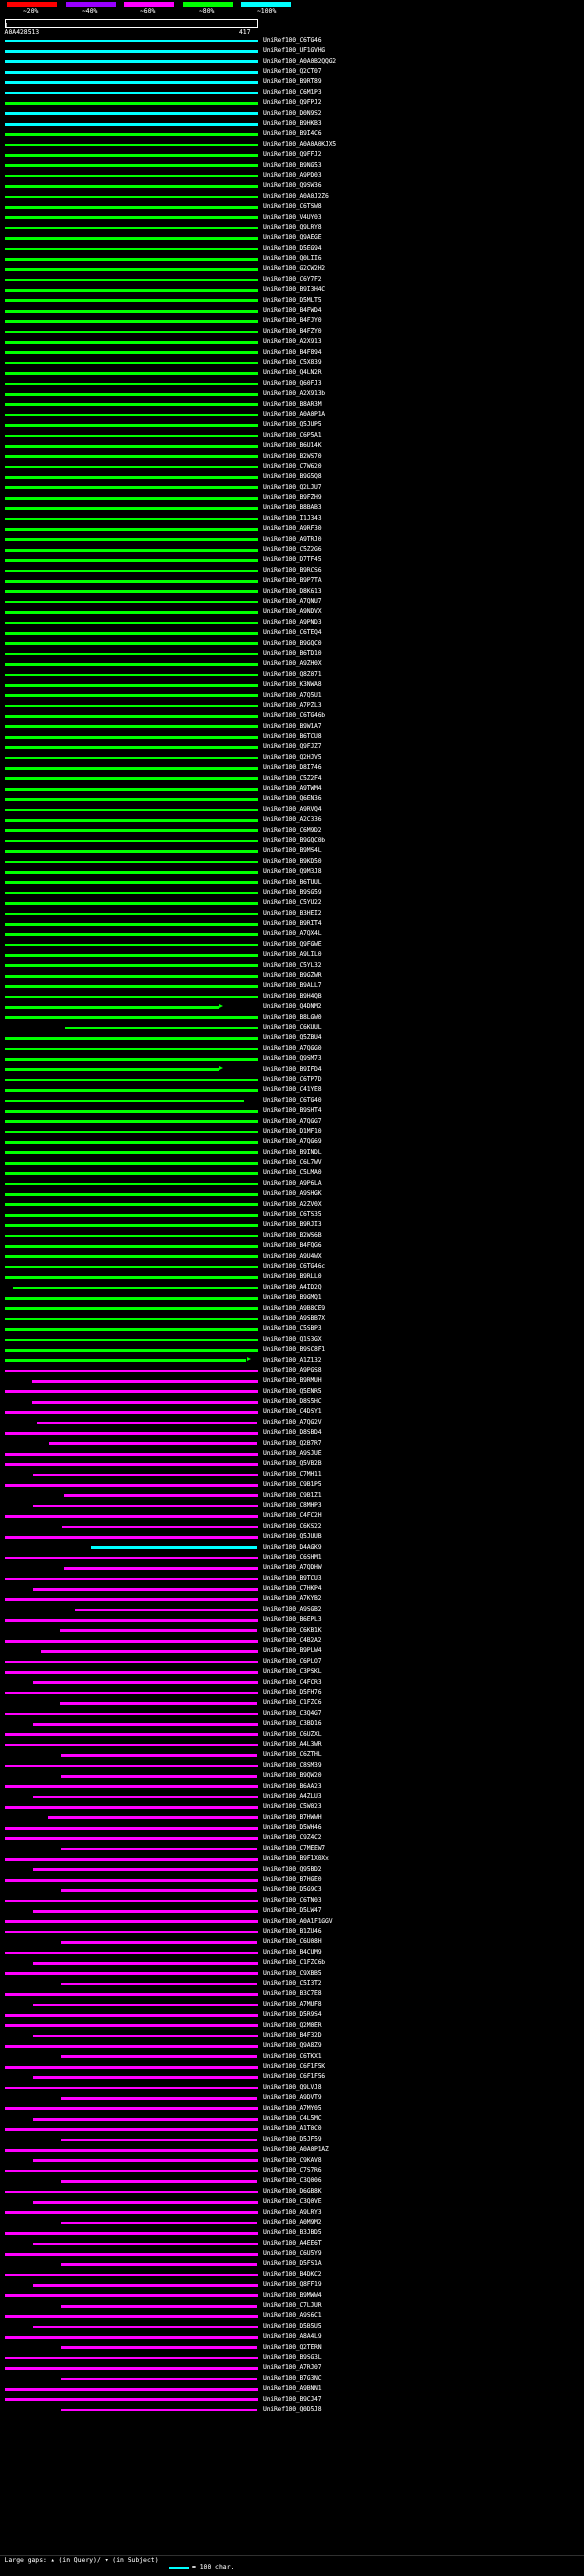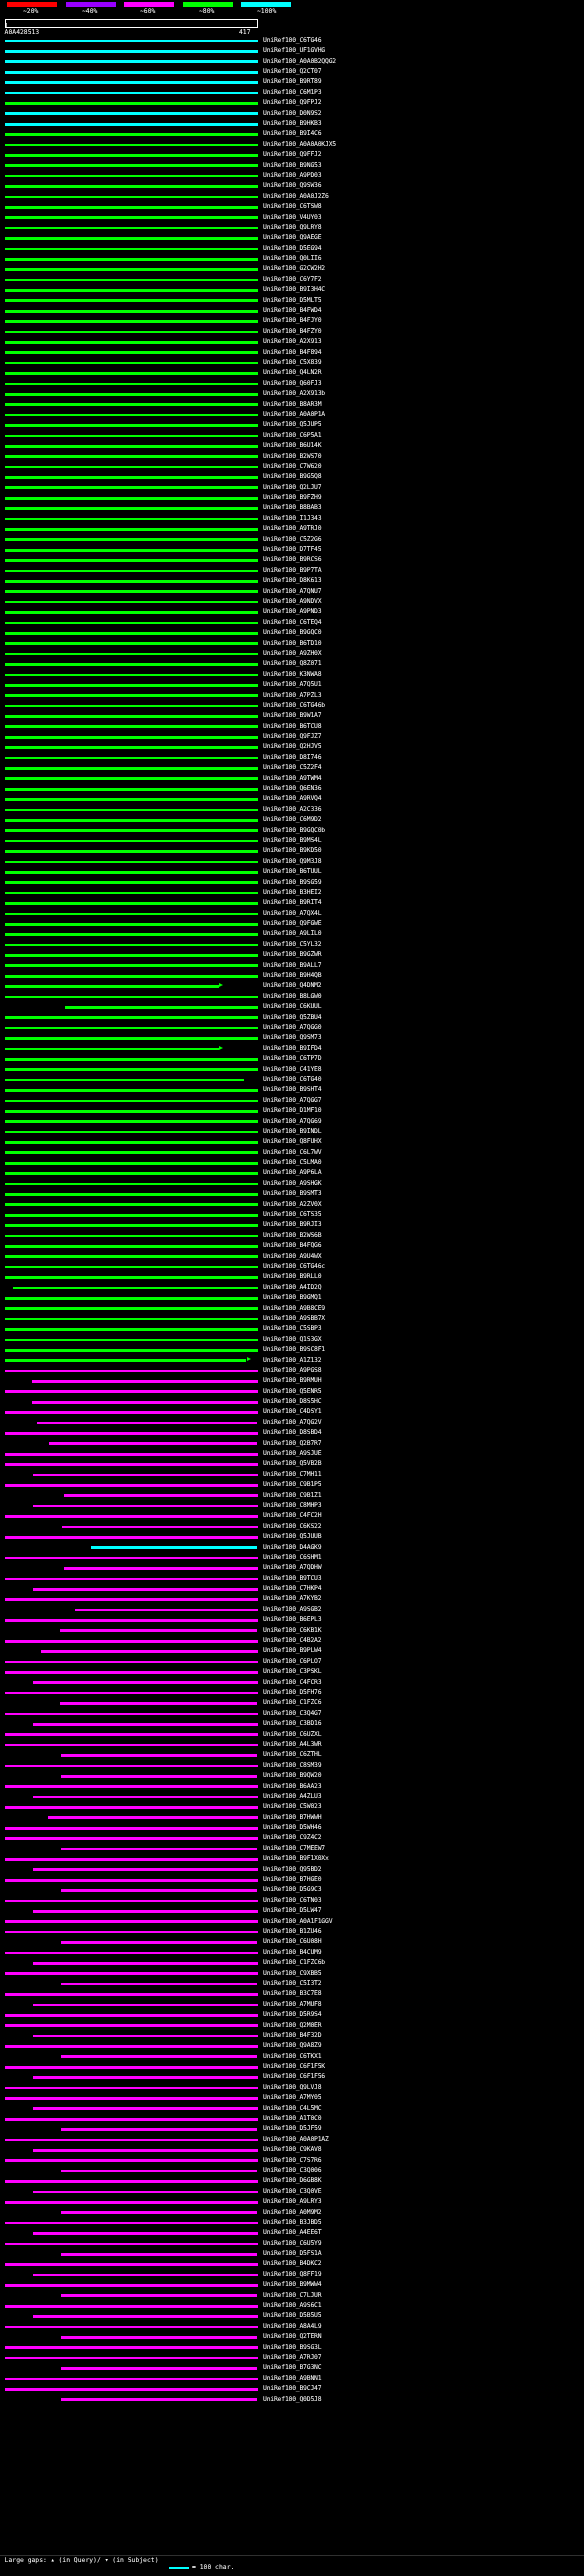--- a/index.html
+++ b/index.html
@@ -357,6 +357,10 @@
       </div>
       <div class="row">
         <div class="bar" style="left: 4.6px; width: 253px; background: rgb(0, 255, 0);"></div>
+        <div class="lbl">UniRef100_A9RF30</div>
+      </div>
+      <div class="row">
+        <div class="bar" style="left: 4.6px; width: 253px; background: rgb(0, 255, 0);"></div>
         <div class="lbl">UniRef100_A9TRJ0</div>
       </div>
       <div class="row">

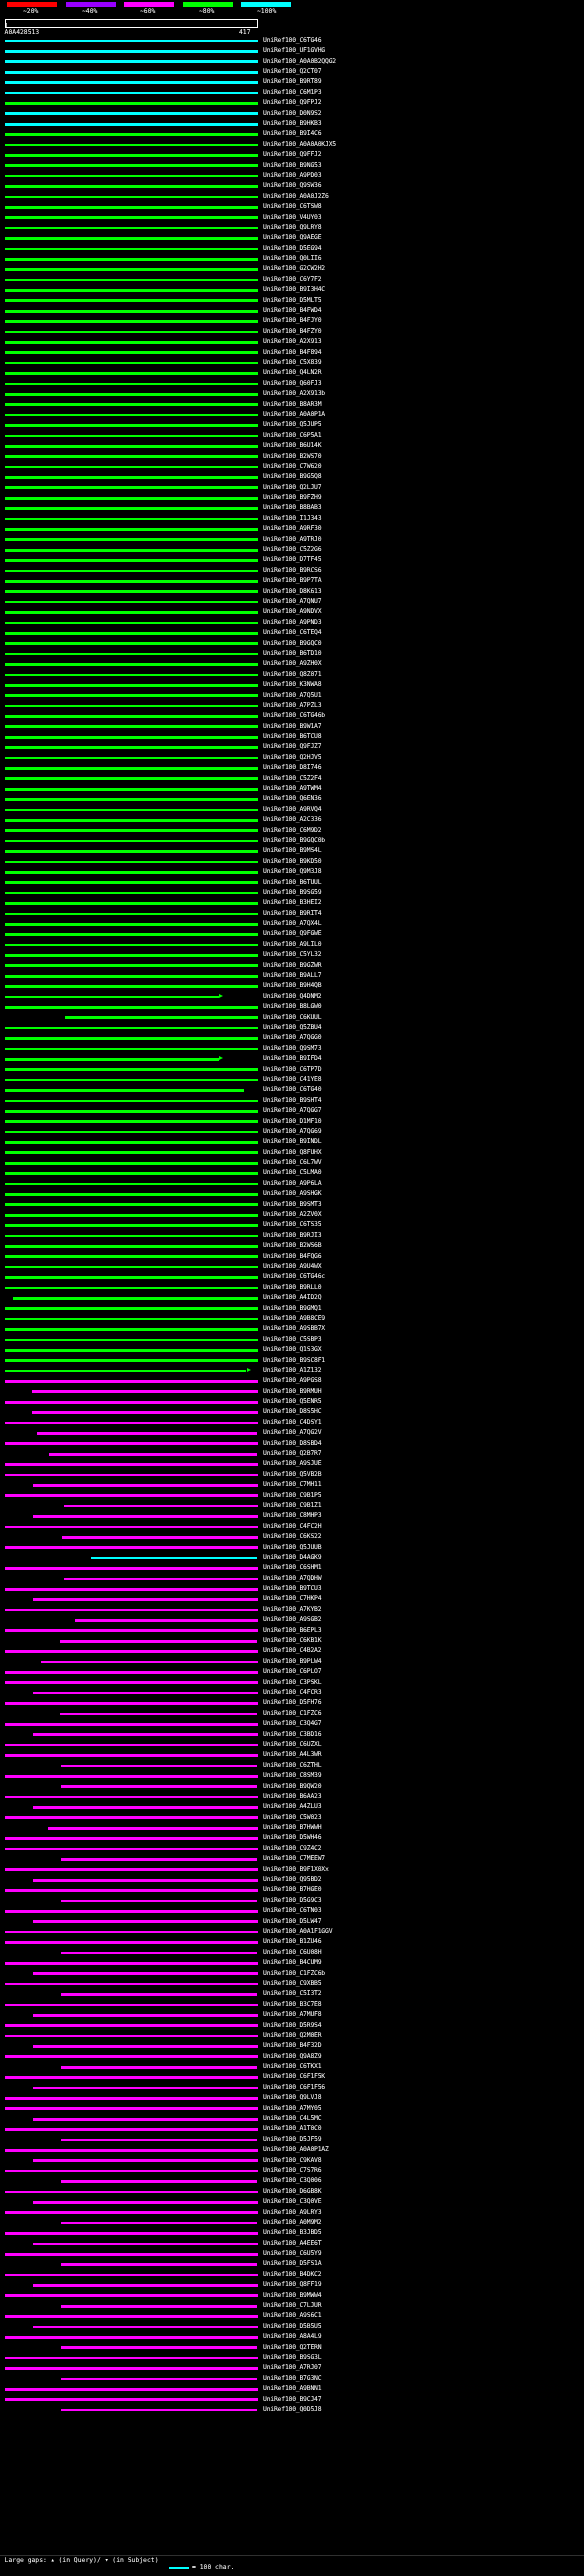--- a/index.html
+++ b/index.html
@@ -501,6 +501,10 @@
       </div>
       <div class="row">
         <div class="bar" style="left: 4.6px; width: 253px; background: rgb(0, 255, 0);"></div>
+        <div class="lbl">UniRef100_C5YU22</div>
+      </div>
+      <div class="row">
+        <div class="bar" style="left: 4.6px; width: 253px; background: rgb(0, 255, 0);"></div>
         <div class="lbl">UniRef100_B3HEI2</div>
       </div>
       <div class="row">

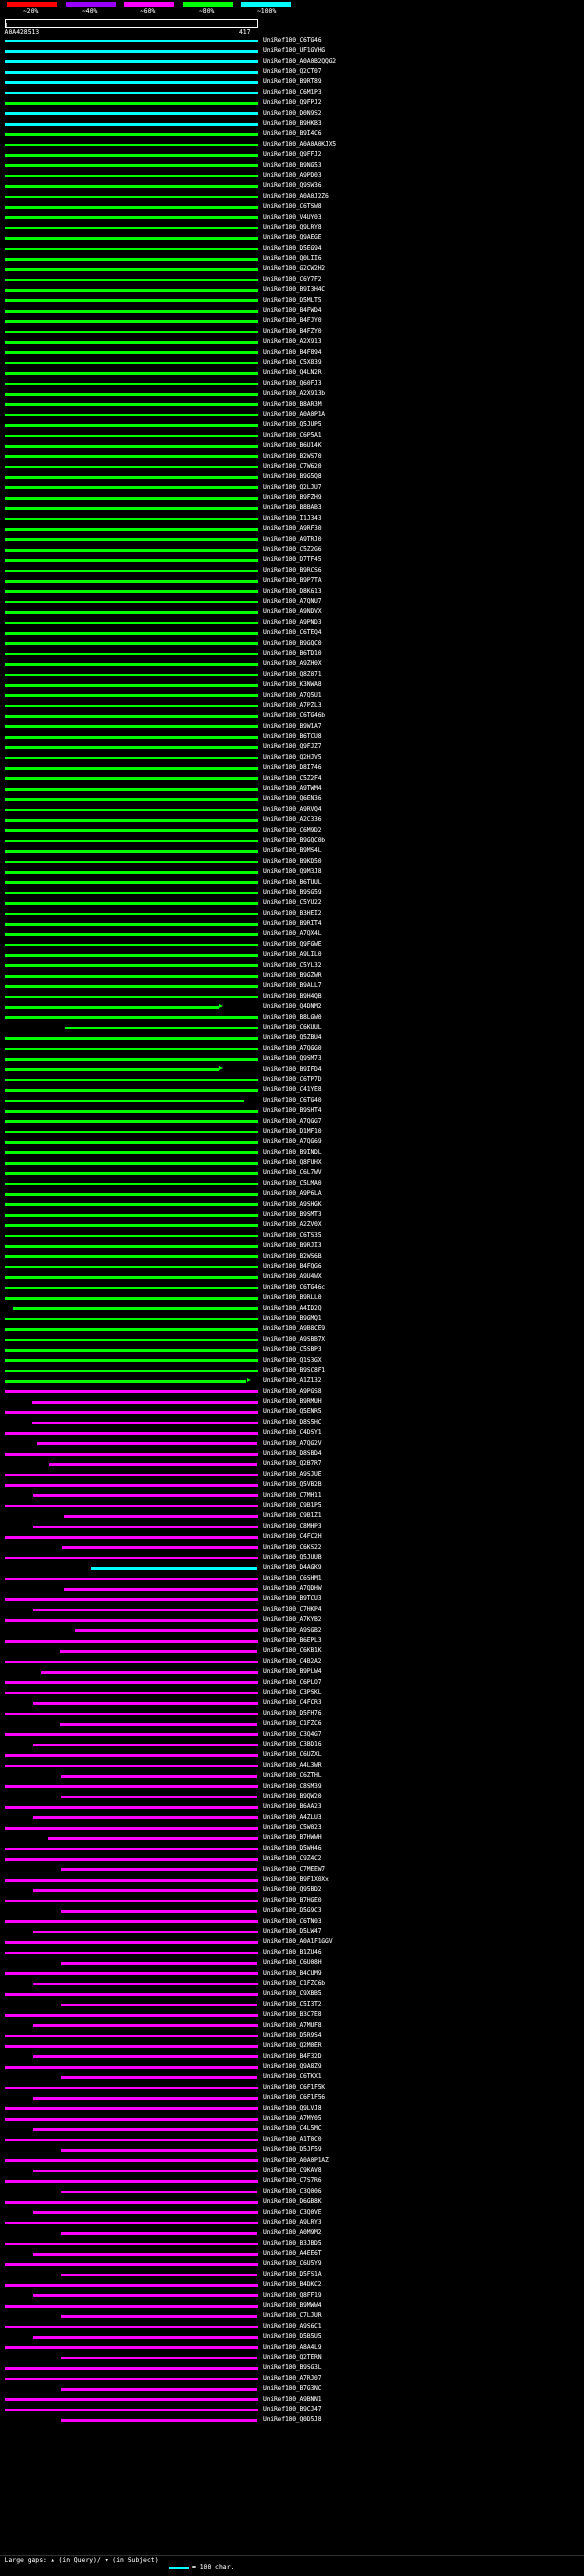--- a/index.html
+++ b/index.html
@@ -603,10 +603,6 @@
       </div>
       <div class="row">
         <div class="bar" style="left: 4.6px; width: 253px; background: rgb(0, 255, 0);"></div>
-        <div class="lbl">UniRef100_Q8FUHX</div>
-      </div>
-      <div class="row">
-        <div class="bar" style="left: 4.6px; width: 253px; background: rgb(0, 255, 0);"></div>
         <div class="lbl">UniRef100_C6L7WV</div>
       </div>
       <div class="row">

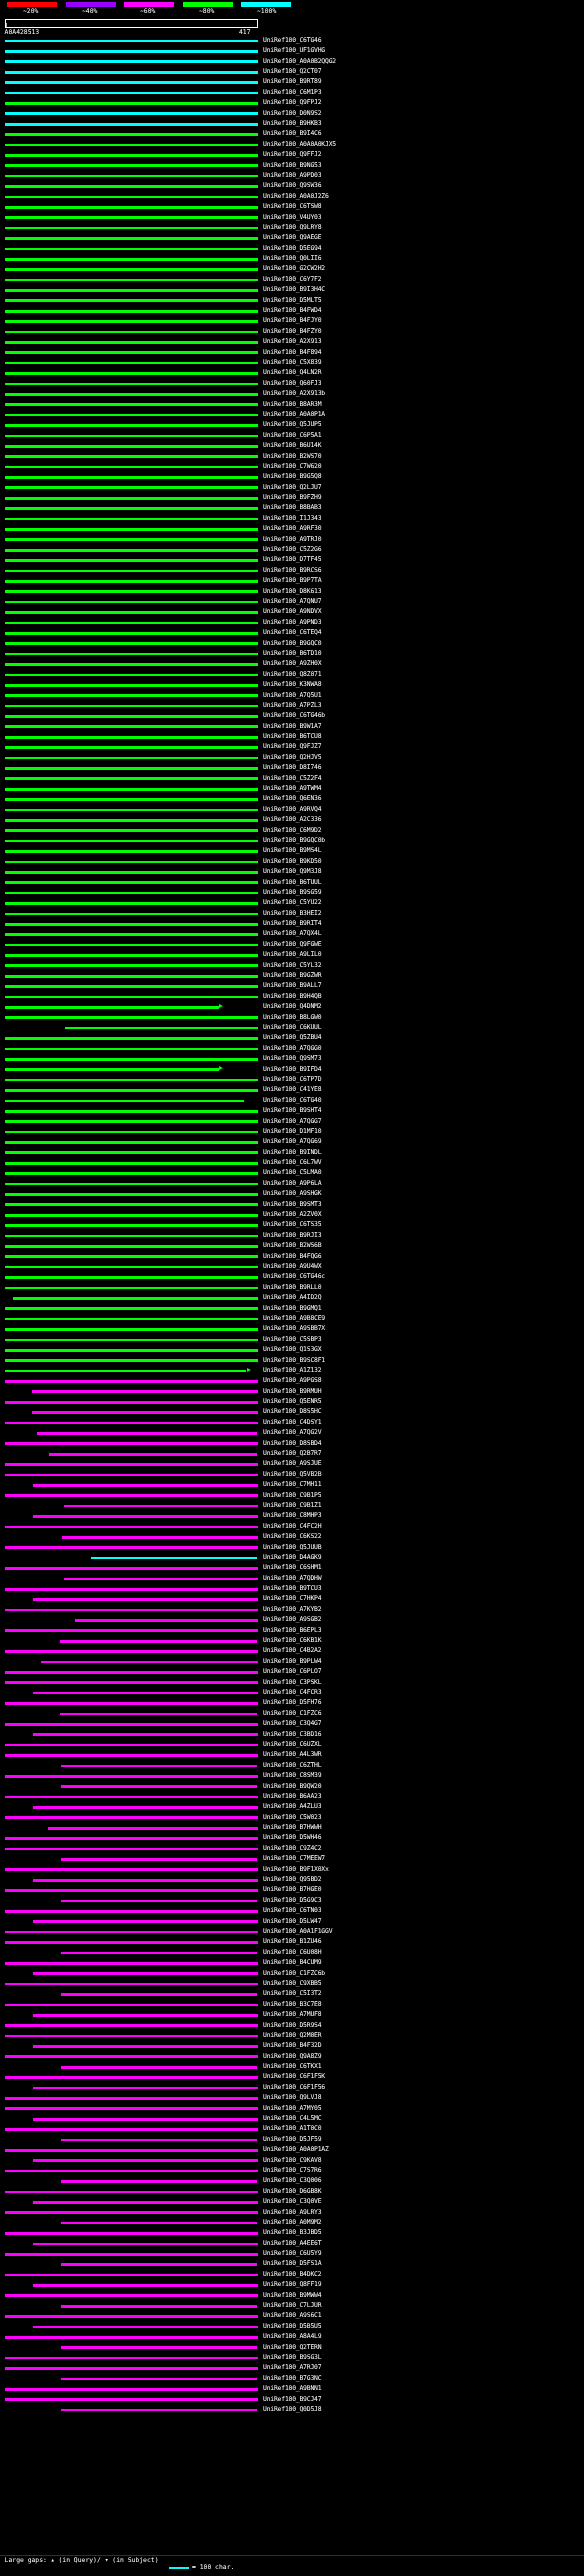--- a/index.html
+++ b/index.html
@@ -619,10 +619,6 @@
       </div>
       <div class="row">
         <div class="bar" style="left: 4.6px; width: 253px; background: rgb(0, 255, 0);"></div>
-        <div class="lbl">UniRef100_B9SMT3</div>
-      </div>
-      <div class="row">
-        <div class="bar" style="left: 4.6px; width: 253px; background: rgb(0, 255, 0);"></div>
         <div class="lbl">UniRef100_A2ZV0X</div>
       </div>
       <div class="row">

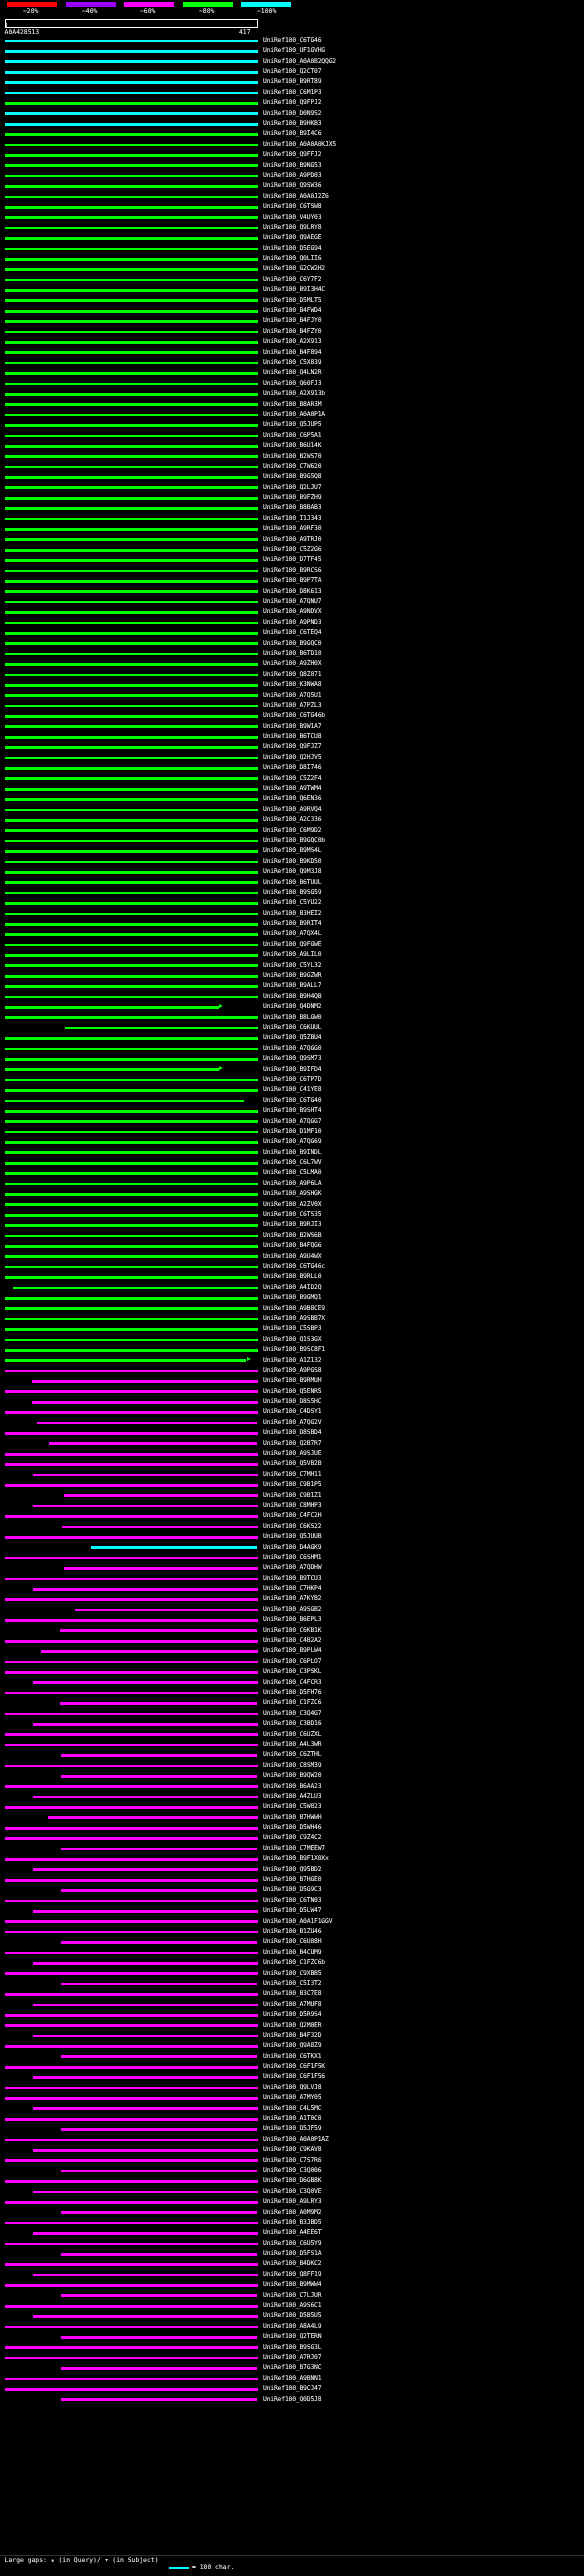--- a/index.html
+++ b/index.html
@@ -963,6 +963,10 @@
         <div class="lbl">UniRef100_Q9LVJ8</div>
       </div>
       <div class="row">
+        <div class="bar" style="left: 61px; width: 196px; background: rgb(255, 0, 255);"></div>
+        <div class="lbl">UniRef100_A9DVT9</div>
+      </div>
+      <div class="row">
         <div class="bar" style="left: 4.6px; width: 253px; background: rgb(255, 0, 255);"></div>
         <div class="lbl">UniRef100_A7MY05</div>
       </div>

